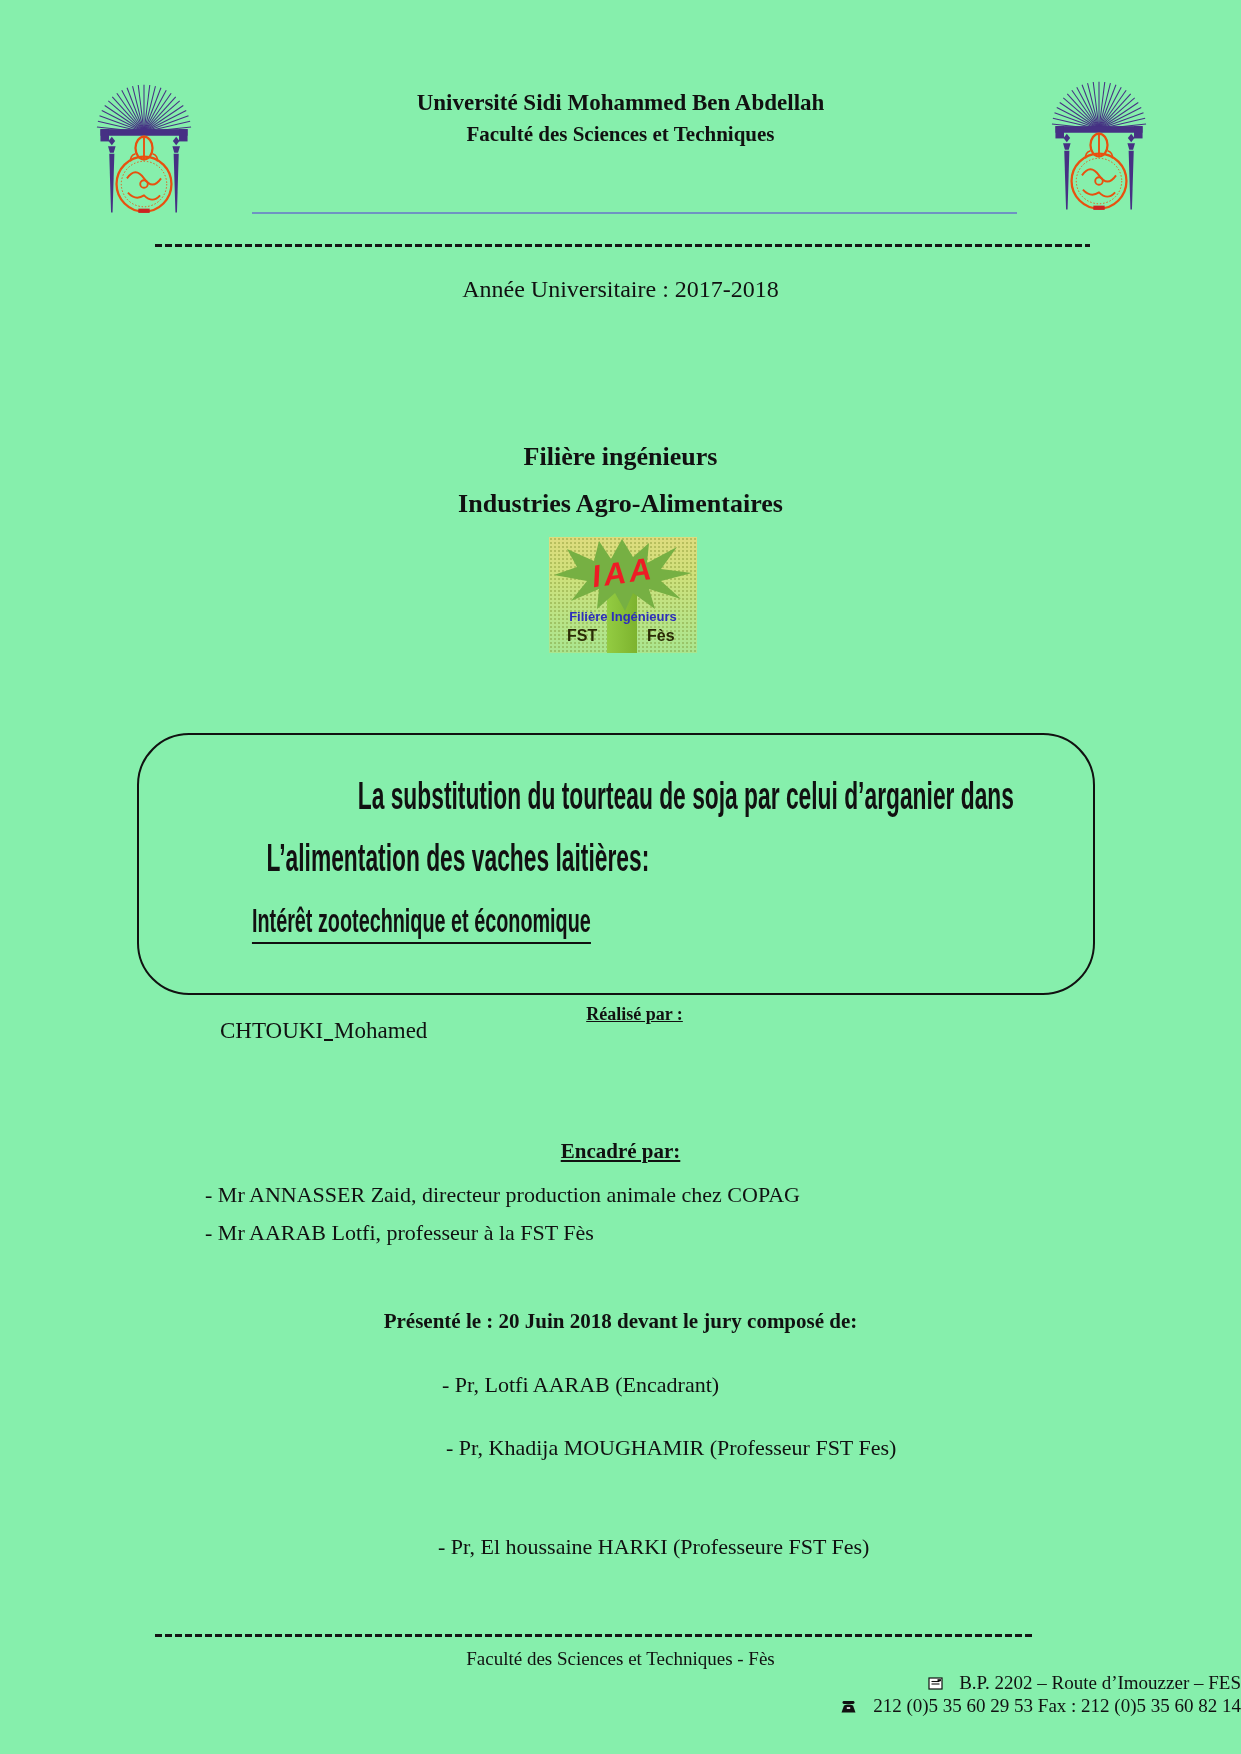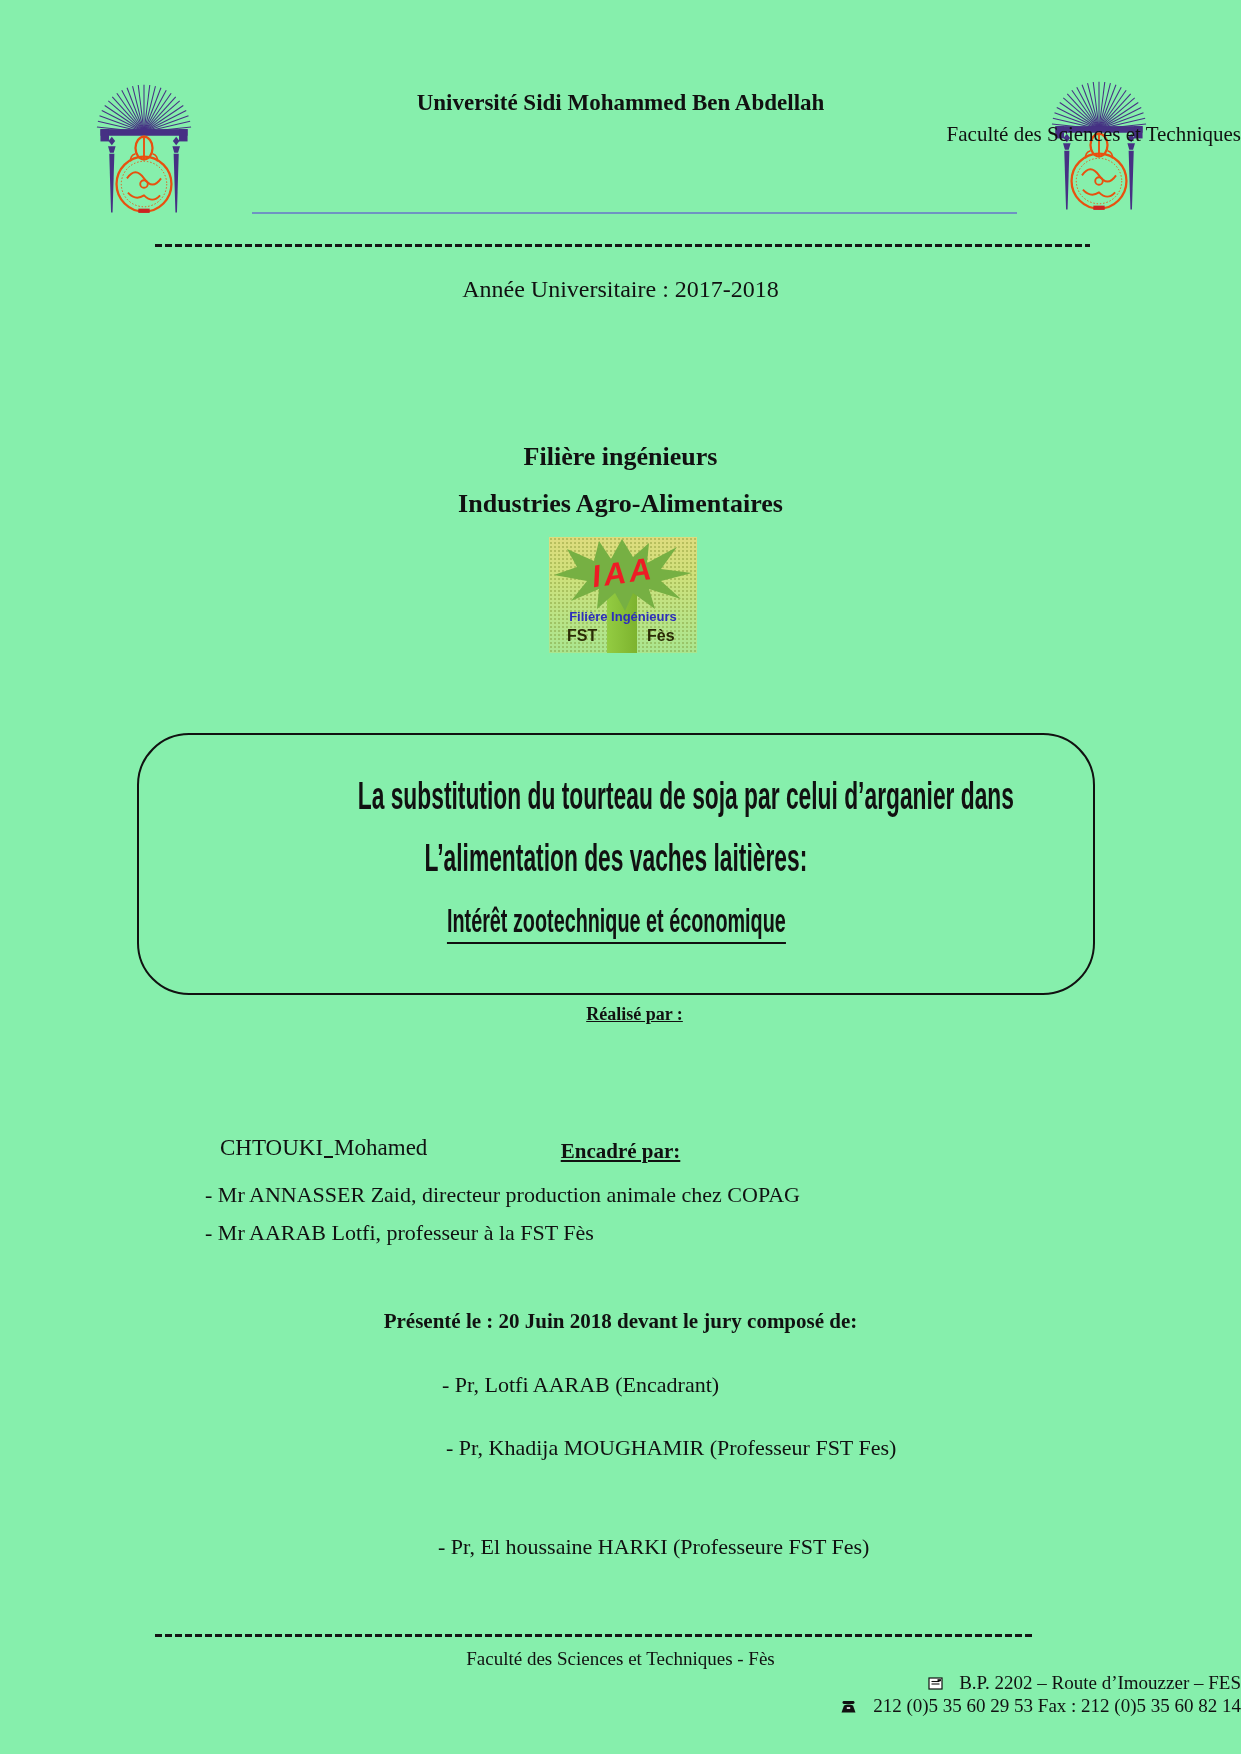--- a/index.html
+++ b/index.html
@@ -10,7 +10,7 @@
 
   
   .uni-name{top:90px;font-size:23px;font-weight:bold;}
-  .fac-name{top:122px;font-size:21px;font-weight:normal;text-align:right;}
+  .fac-name{top:122px;font-size:21px;font-weight:bold;}
   .site-link{top:153px;font-size:20px;}
   .site-link a{color:#0b57c8;text-decoration:underline;cursor:pointer;}
   .header-rule{top:212px;left:252px;width:765px;height:2px;background:#6f93c2;}

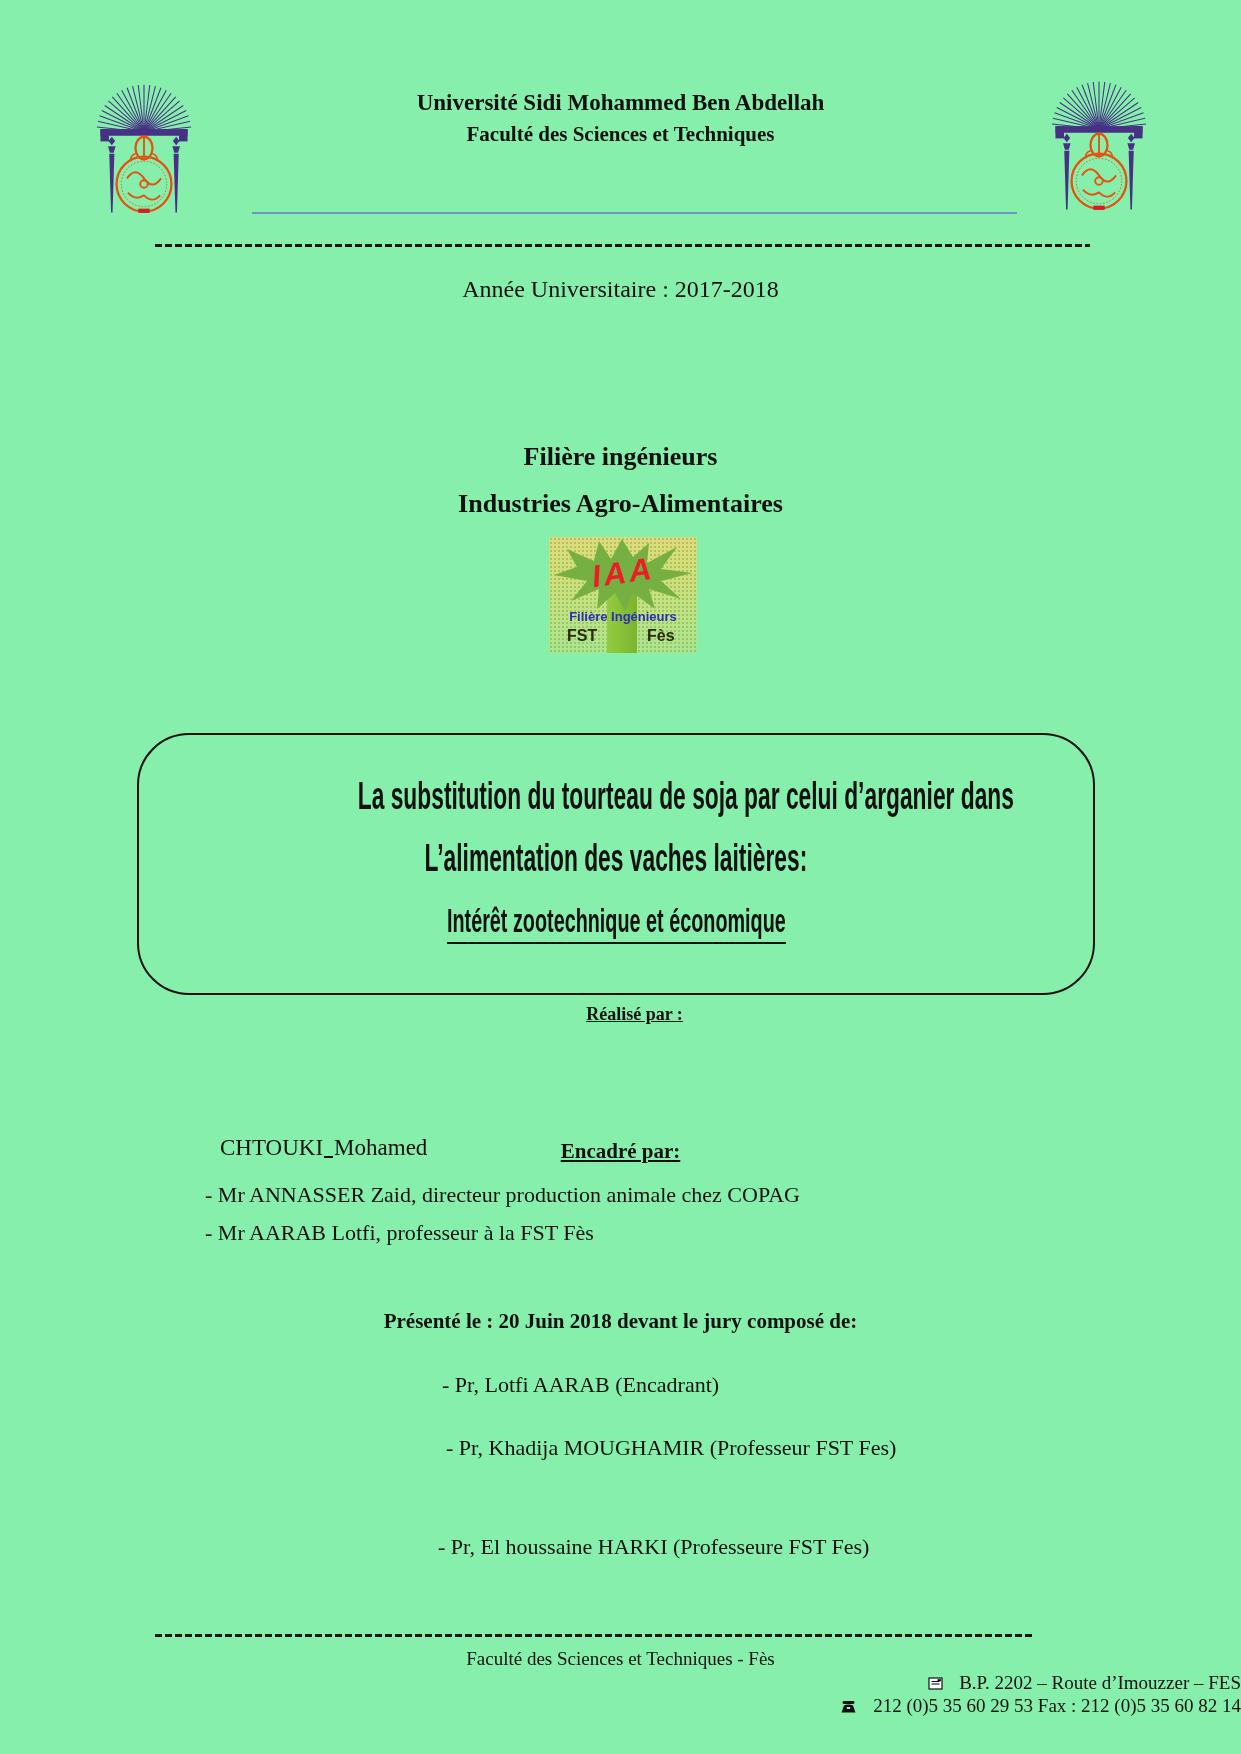--- a/index.html
+++ b/index.html
@@ -44,7 +44,7 @@
   .report-type{top:688px;font-size:25px;font-weight:bold;}
   .title-box{top:733px;left:137px;width:958px;height:262px;border:2.5px solid #111;
        border-radius:52px;box-sizing:border-box;}
-  .cond{position:absolute;left:0;right:0;text-align:center;
+  .cond{position:absolute;left:0;right:0;text-align:left;
        font-family:"Liberation Sans",sans-serif;font-weight:bold;white-space:nowrap;}
   .cond > span{display:inline-block;transform:scaleX(0.60);transform-origin:center;}
   .t1{top:40px;font-size:38px;}

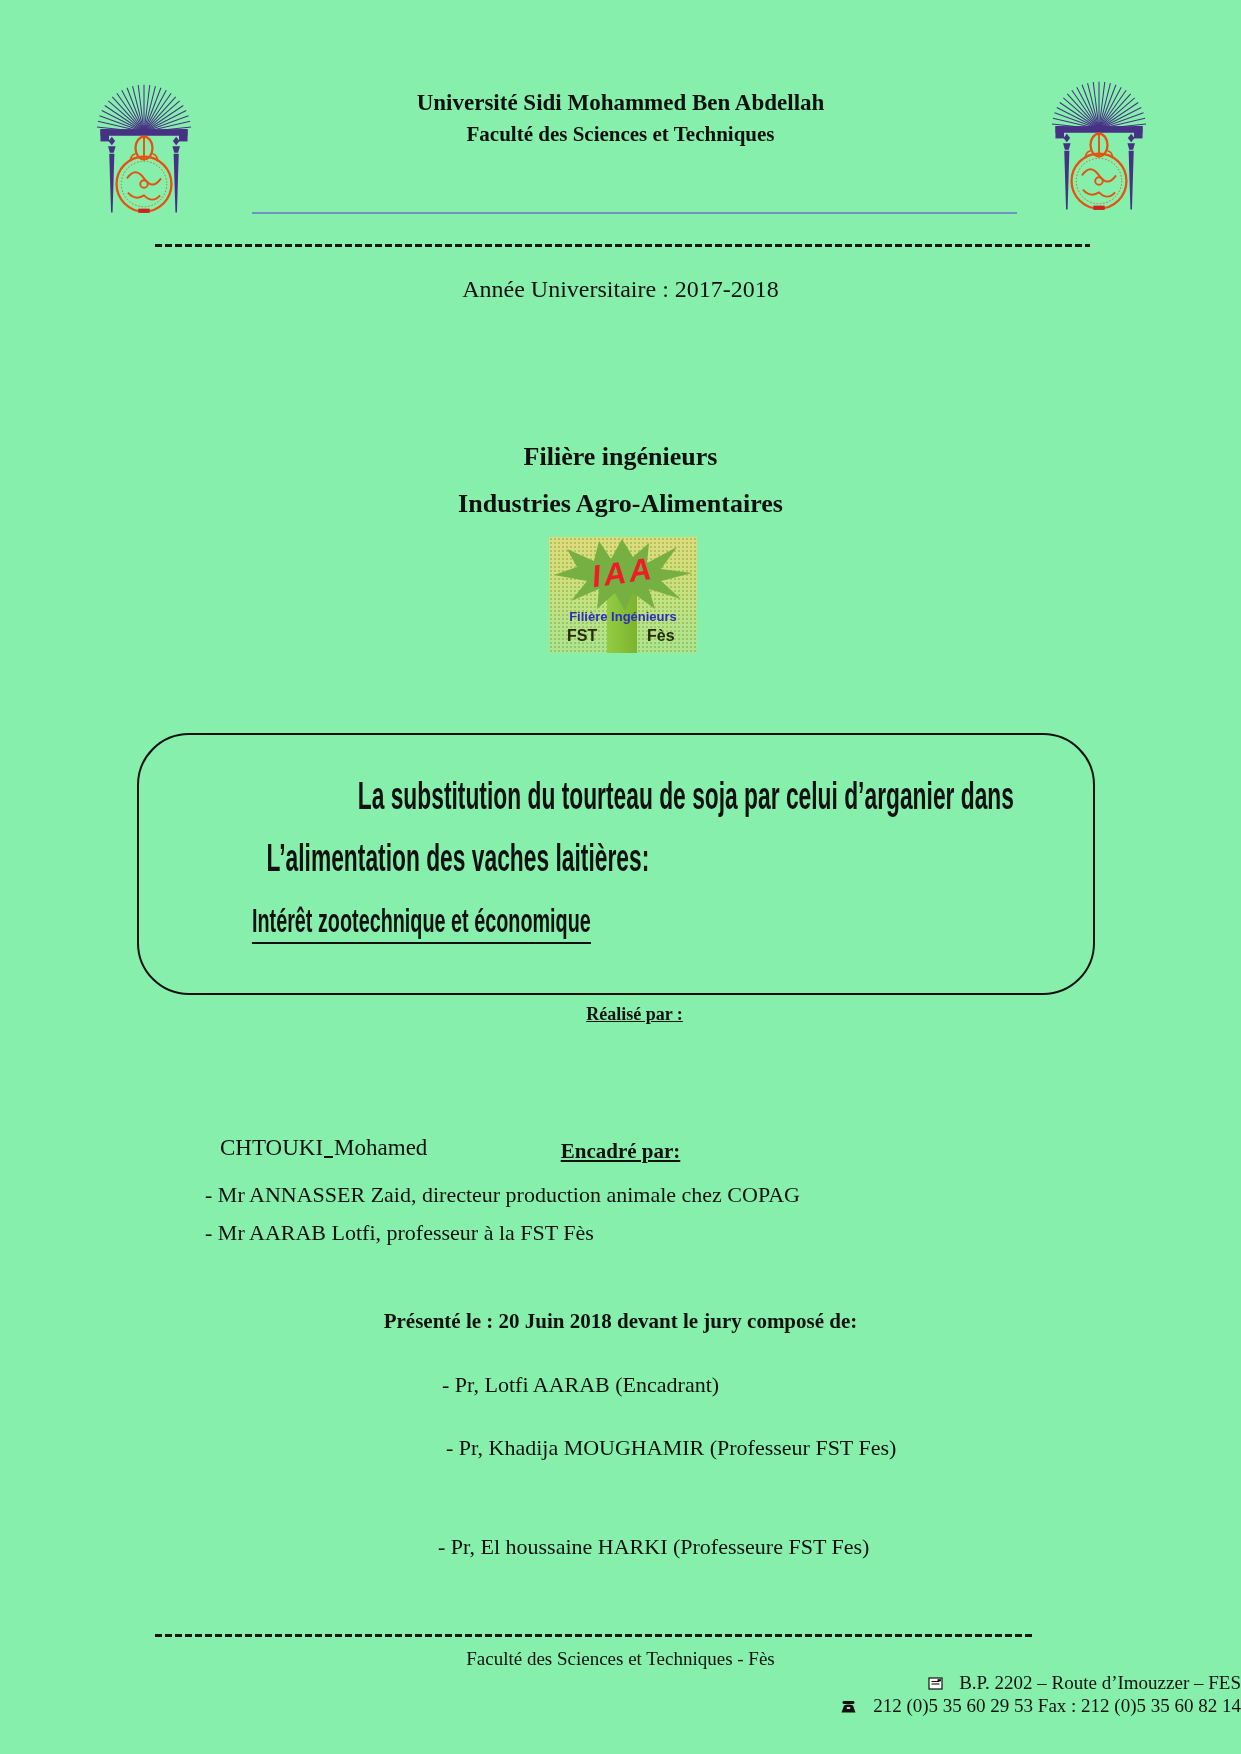--- a/index.html
+++ b/index.html
@@ -55,7 +55,7 @@
   
   .realise-h{top:1004px;font-size:18px;font-weight:bold;margin-left:28px;}
   .u{text-decoration:underline;}
-  .name-line{top:1130px;left:220px;font-size:23px;}
+  .name-line{top:1013px;left:220px;font-size:23px;}
   .name-gap{display:inline-block;width:9px;height:1em;border-bottom:2.5px solid #111;
        transform:translateY(3px);margin:0 1px;}
   .encadre-h{top:1139px;font-size:21px;font-weight:bold;}

